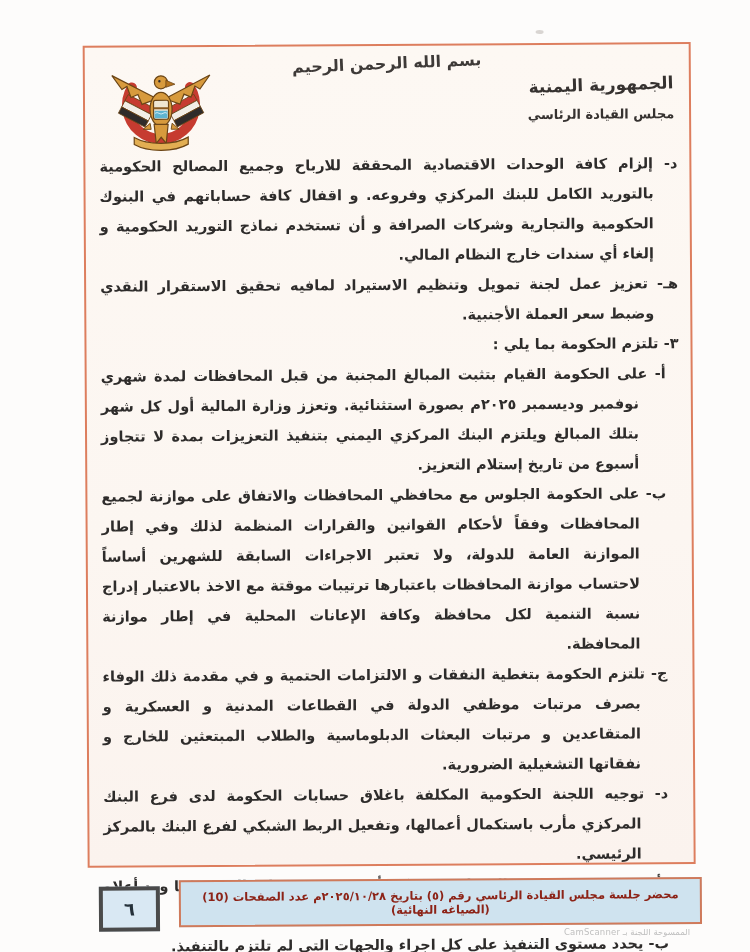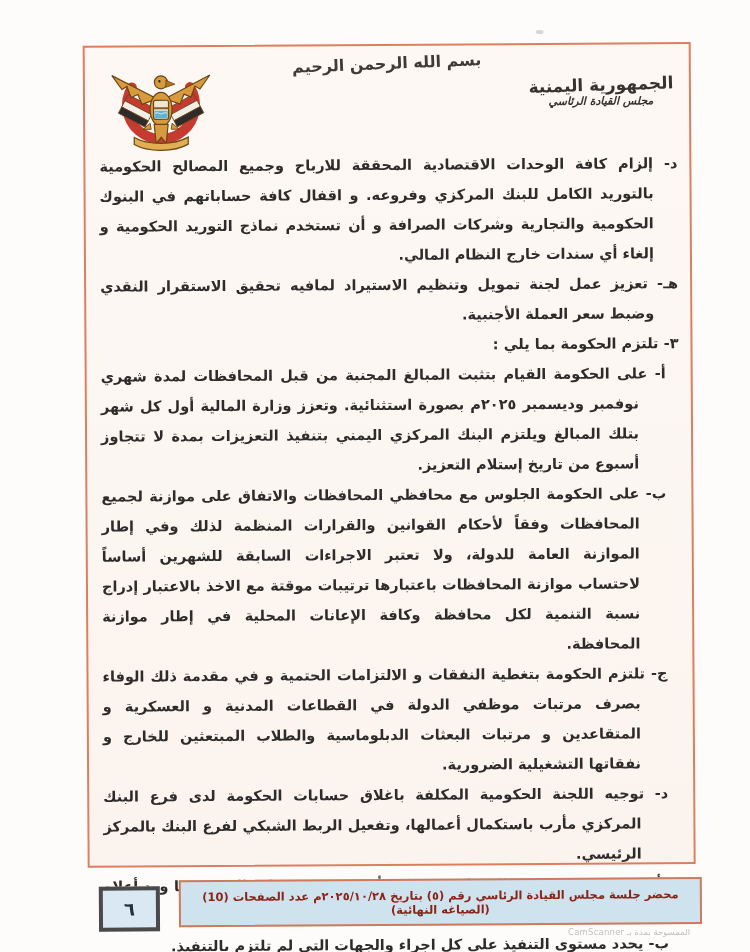--- a/index.html
+++ b/index.html
@@ -30,7 +30,7 @@
     color:#363230;direction:rtl;
   }
   .org-line1{font-size:17px;font-weight:bold;letter-spacing:1px;transform:rotate(-1.5deg);}
-  .org-line2{font-size:11px;font-weight:bold;margin-top:0;font-style:italic;}
+  .org-line2{font-size:13px;font-weight:bold;margin-top:12px;}
   .emblem{position:absolute;left:10px;top:16px;width:132px;height:92px;}
 
   

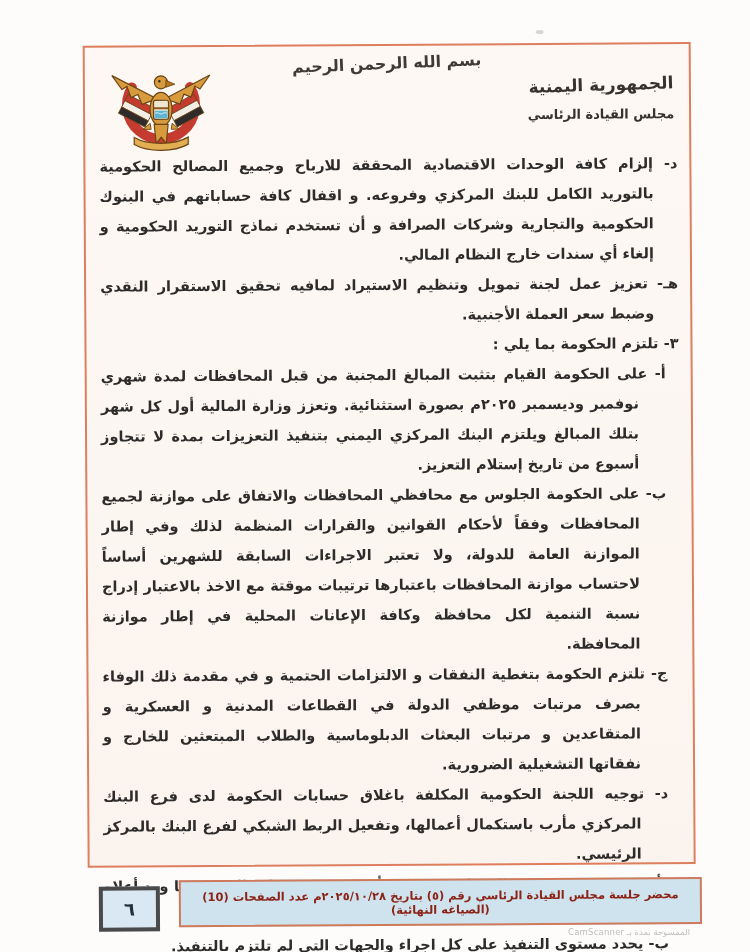--- a/index.html
+++ b/index.html
@@ -151,6 +151,6 @@
 
 </div>
 
-<div class="watermark">الممسوحة بمدة بـ CamScanner</div>
+<div class="watermark">الممسوحة اللجنة بـ CamScanner</div>
 
 </body></html>

